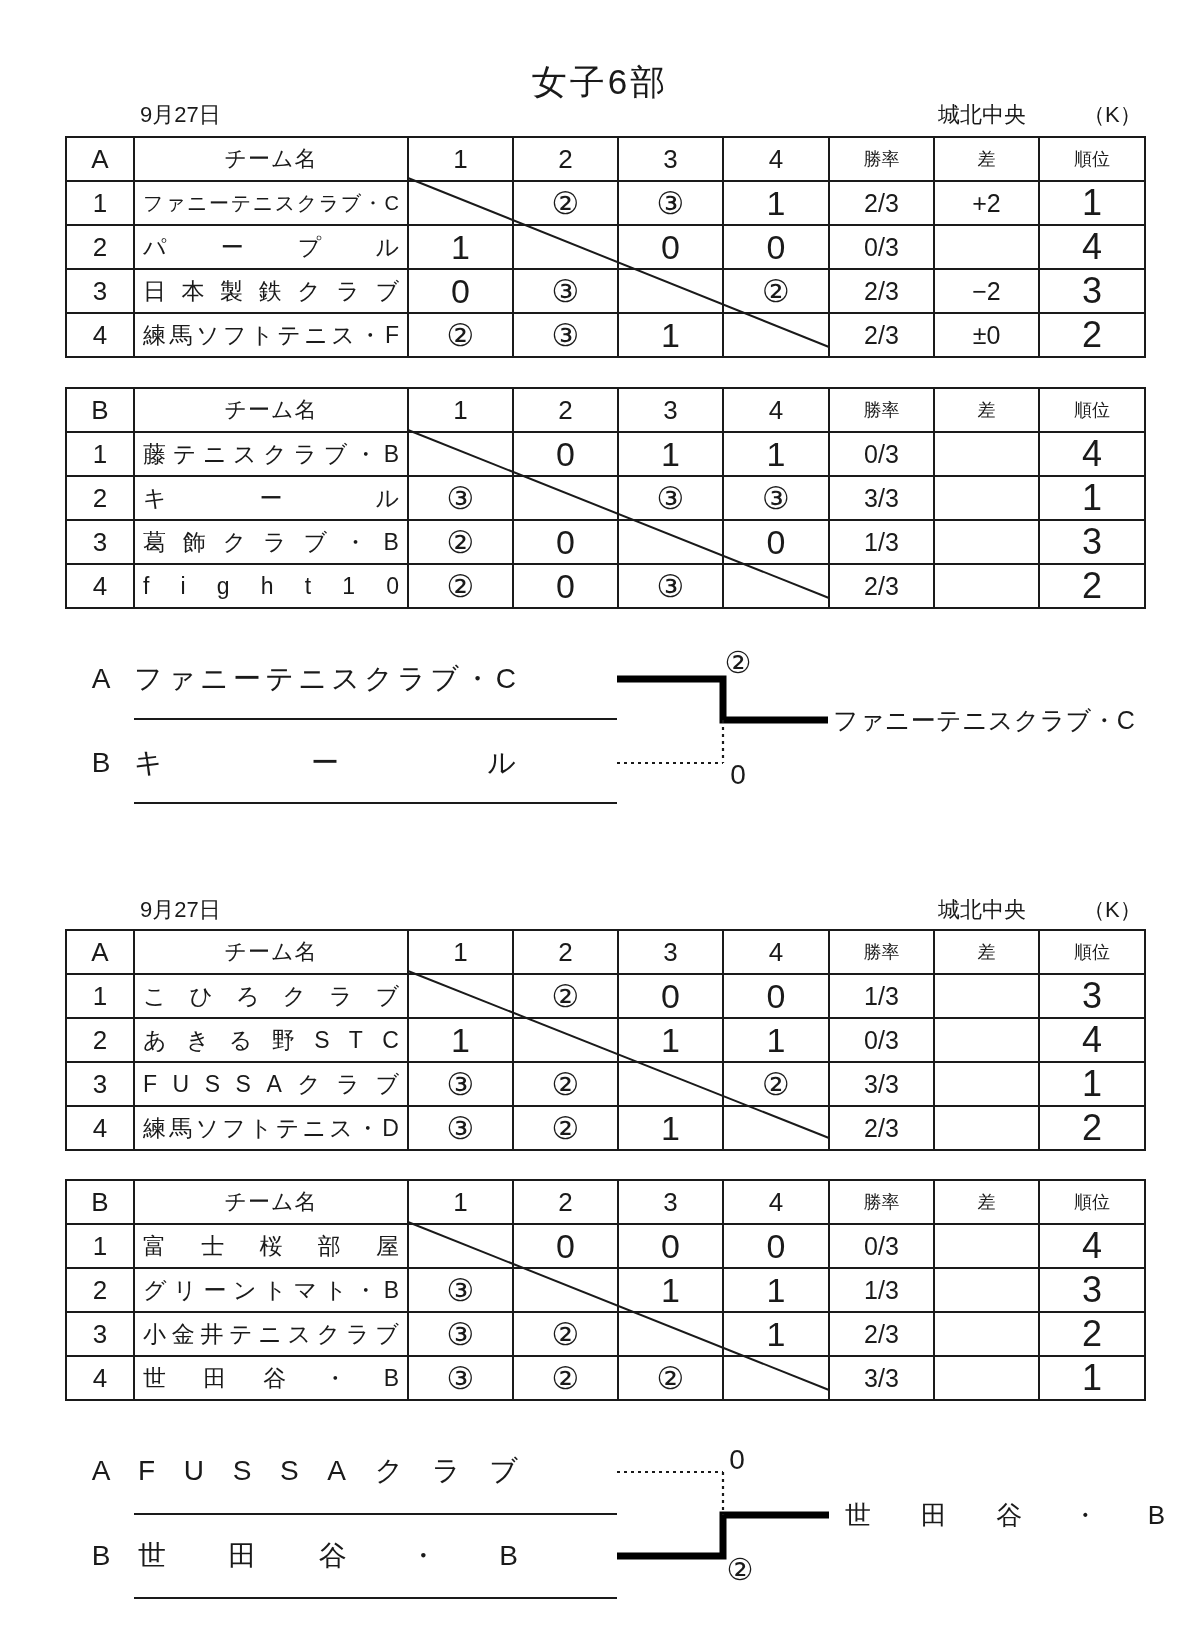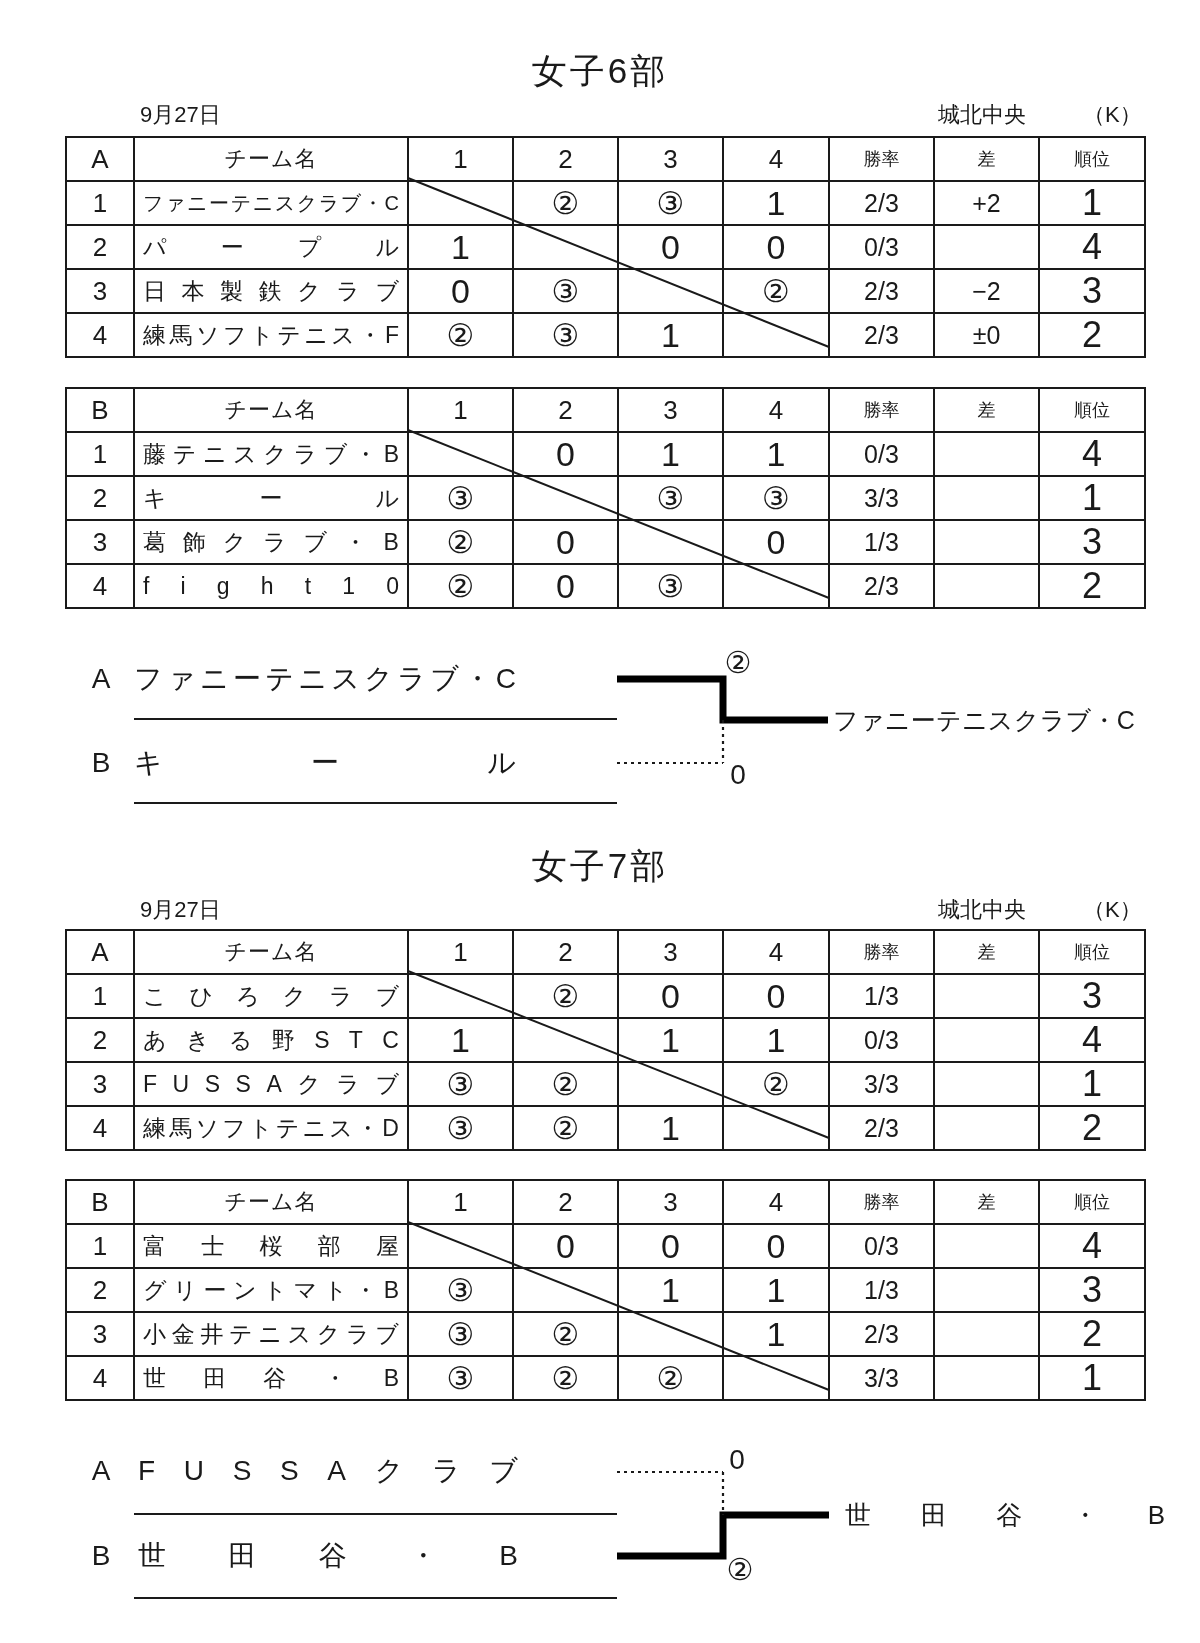--- a/index.html
+++ b/index.html
@@ -11,7 +11,7 @@
   .overlay .thick{stroke:#000;stroke-width:7;fill:none;}
   .overlay .dot{stroke:#1a1a1a;stroke-width:2.2;fill:none;stroke-dasharray:3 4;}
 
-  .sec-title{position:absolute;left:0;width:100%;text-align:center;font-size:35px;line-height:38px;letter-spacing:3px;}
+  .sec-title{position:absolute;left:0;width:100%;text-align:center;font-size:35px;line-height:38px;letter-spacing:3px;margin-top:11px;}
   .meta{position:absolute;font-size:22px;line-height:26px;white-space:nowrap;}
 
   table.grid{position:absolute;border-collapse:collapse;table-layout:fixed;width:1079px;background:transparent;}

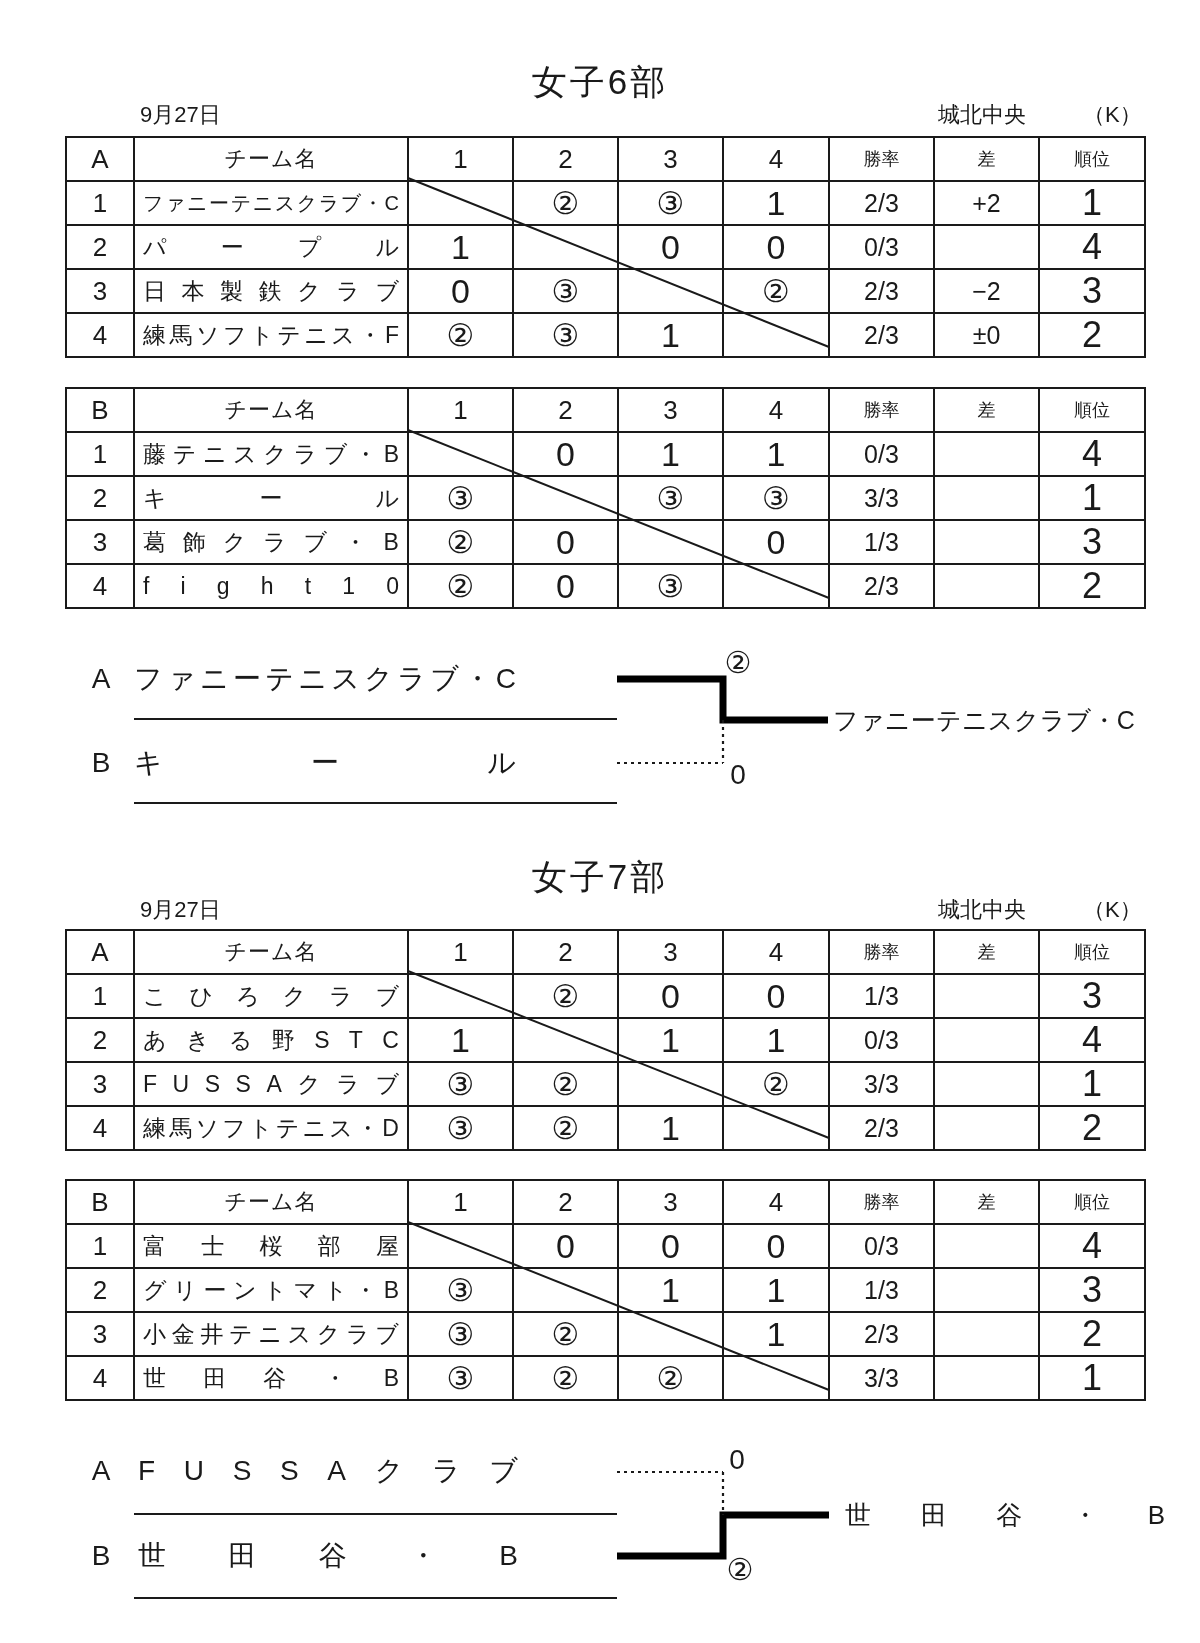--- a/index.html
+++ b/index.html
@@ -314,7 +314,6 @@
       <span>C</span>
     </div>
 
-  <div class="sec-title" style="top:847px;">女子7部</div>
   <div class="meta" style="left:140px;top:897px;">9月27日</div>
   <div class="meta" style="left:938px;top:897px;">城北中央</div>
   <div class="meta" style="left:1083px;top:897px;">（K）</div>

